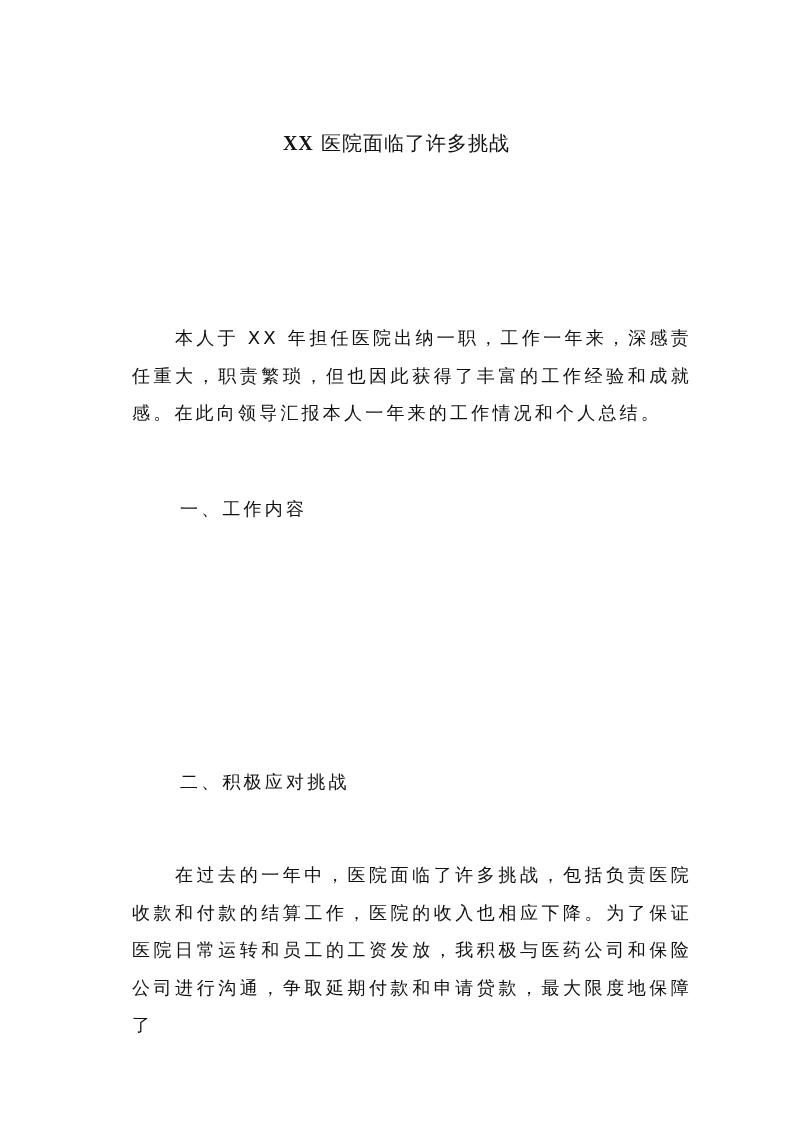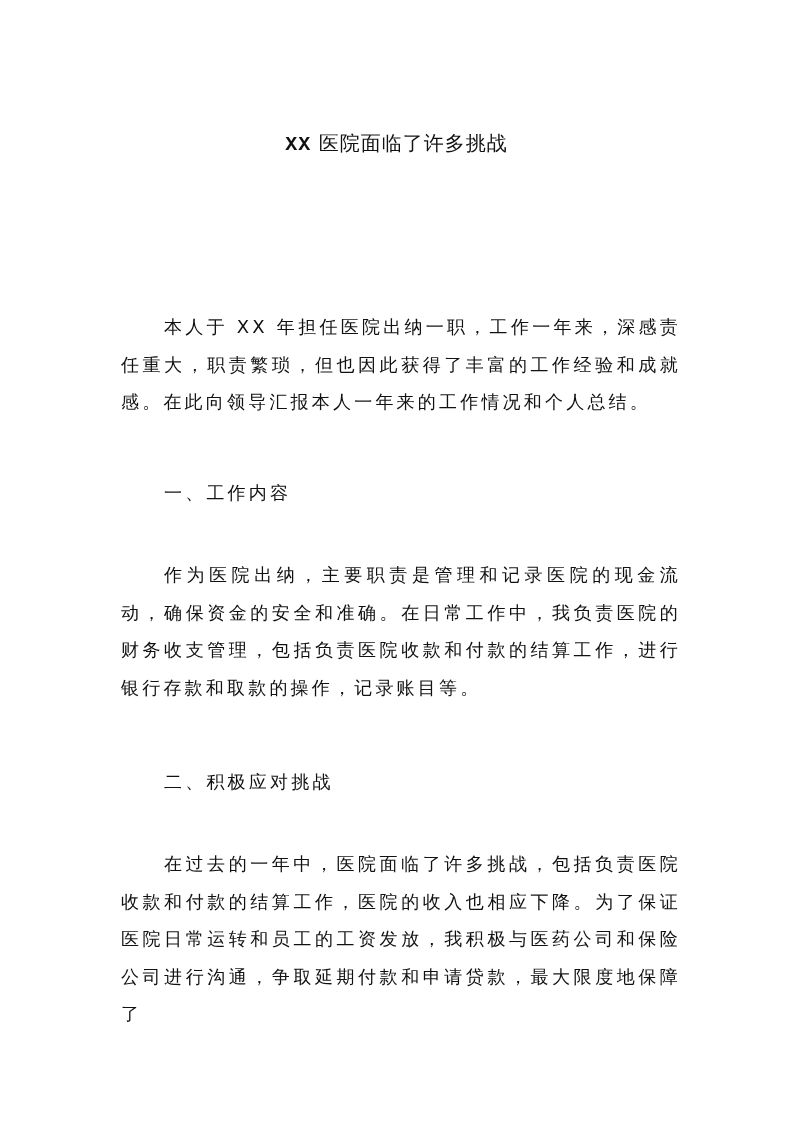--- a/index.html
+++ b/index.html
@@ -8,7 +8,7 @@
   .page { position: absolute; left: 0; top: 0; width: 793px; height: 1122px; background: #fff; }
   .title { position: absolute; left: 0; width: 793px; top: 130px; text-align: center;
            font-size: 20px; letter-spacing: 1px; color: #111; }
-  .title .xx { font-weight: bold; font-family: Liberation Mono, monospace; }
+  .title .xx { font-weight: bold; font-family: Liberation Serif, serif; }
   .para { position: absolute; left: 121px; width: 560px; font-size: 18px;
           line-height: 37.5px; letter-spacing: 3.2px; text-indent: 43px;
           text-align: justify; color: #111; margin: 0; }

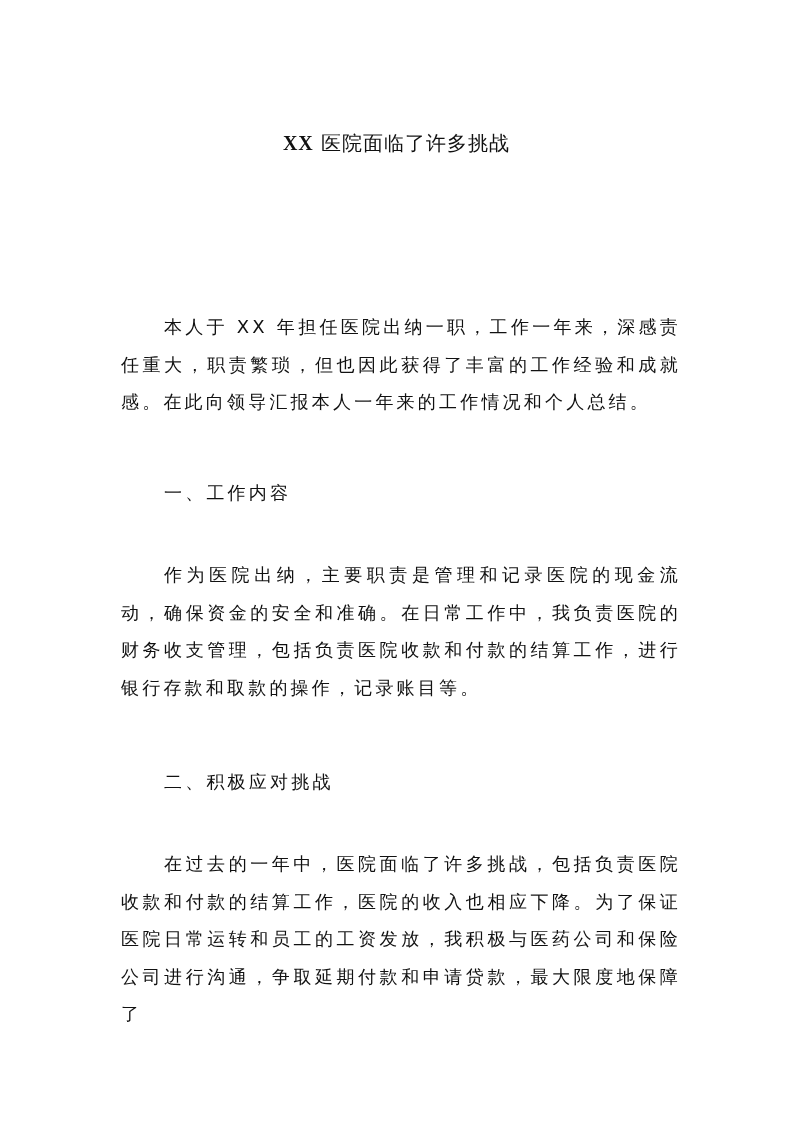--- a/index.html
+++ b/index.html
@@ -11,7 +11,7 @@
   .title .xx { font-weight: bold; font-family: Liberation Serif, serif; }
   .para { position: absolute; left: 121px; width: 560px; font-size: 18px;
           line-height: 37.5px; letter-spacing: 3.2px; text-indent: 43px;
-          text-align: justify; color: #111; margin: 0; }
+          text-align: justify; color: #111; margin: 11px; }
   .heading { position: absolute; left: 164px; font-size: 18px; letter-spacing: 3.2px; color: #111; margin: 0; }
 </style>
 </head>

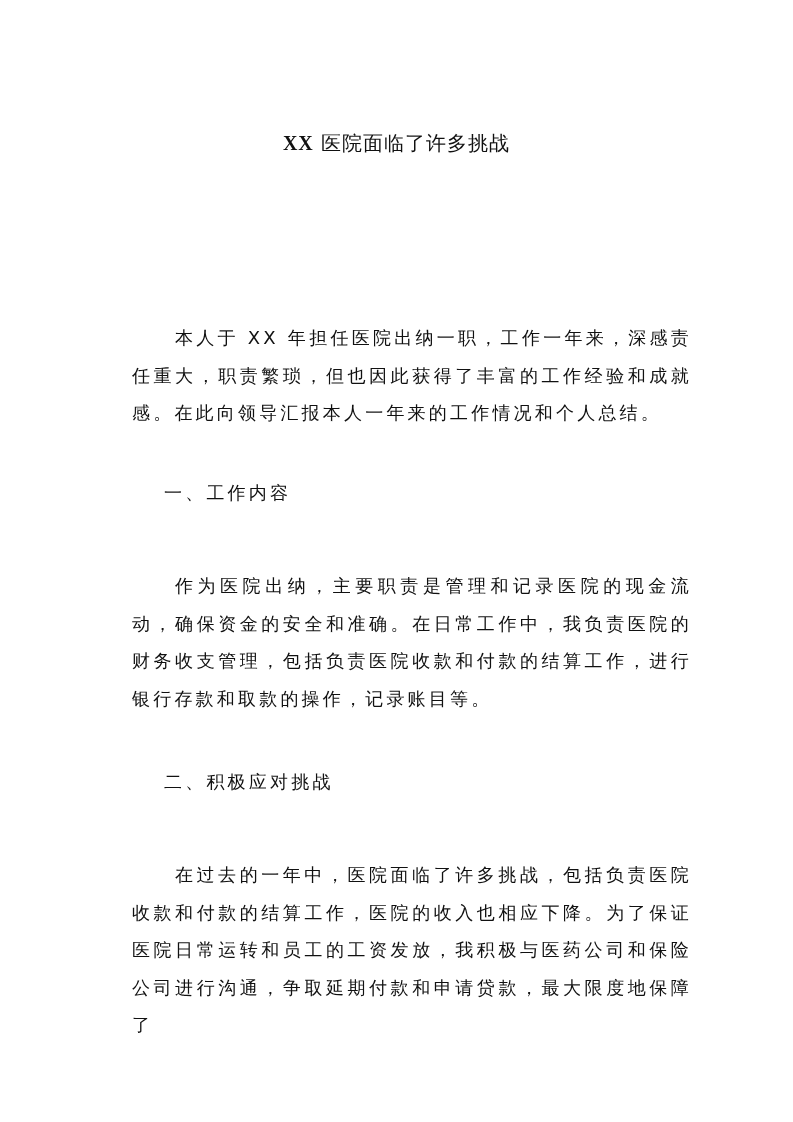--- a/index.html
+++ b/index.html
@@ -12,7 +12,7 @@
   .para { position: absolute; left: 121px; width: 560px; font-size: 18px;
           line-height: 37.5px; letter-spacing: 3.2px; text-indent: 43px;
           text-align: justify; color: #111; margin: 11px; }
-  .heading { position: absolute; left: 164px; font-size: 18px; letter-spacing: 3.2px; color: #111; margin: 0; }
+  .heading { position: absolute; left: 164px; font-size: 18px; letter-spacing: 3.2px; color: #111; margin: 16px; }
 </style>
 </head>
 <body>

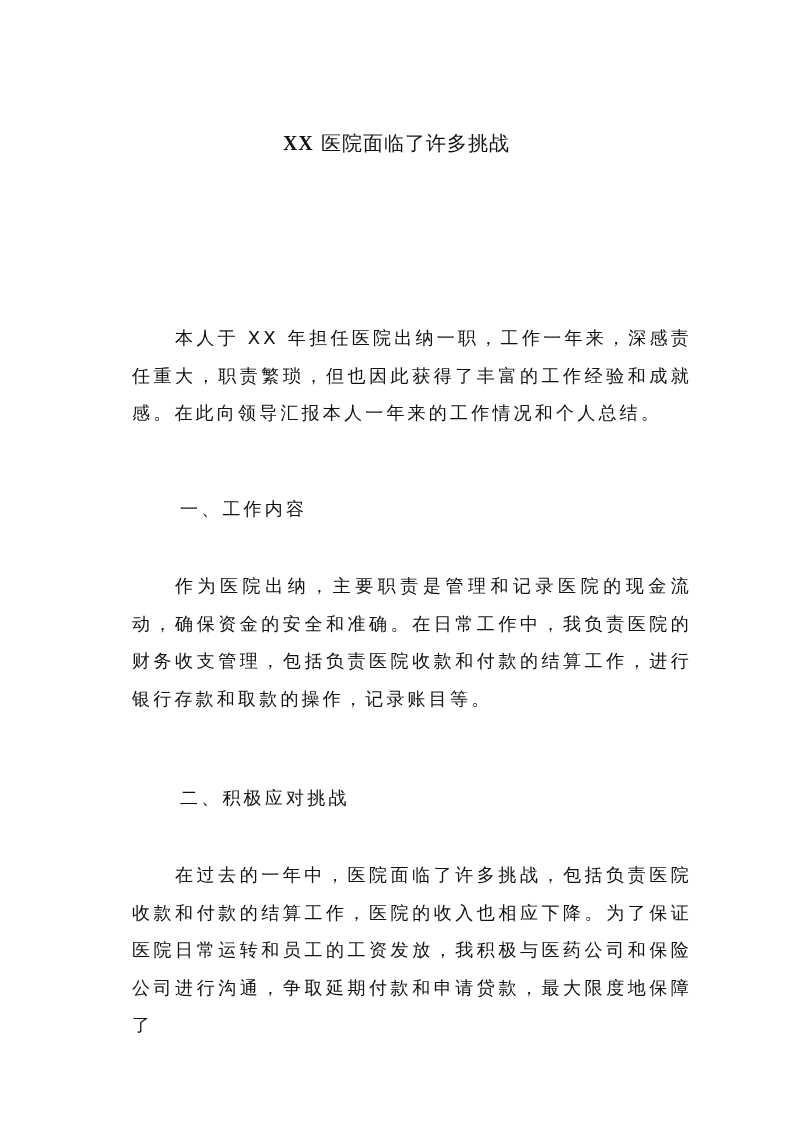--- a/index.html
+++ b/index.html
@@ -27,7 +27,6 @@
 
   <p class="heading" style="top:481px;">一、工作内容</p>
 
-  <p class="para" style="top:556px;">作为医院出纳，主要职责是管理和记录医院的现金流动，确保资金的安全和准确。在日常工作中，我负责医院的财务收支管理，包括负责医院收款和付款的结算工作，进行银行存款和取款的操作，记录账目等。</p>
 
   <p class="heading" style="top:770px;">二、积极应对挑战</p>
 

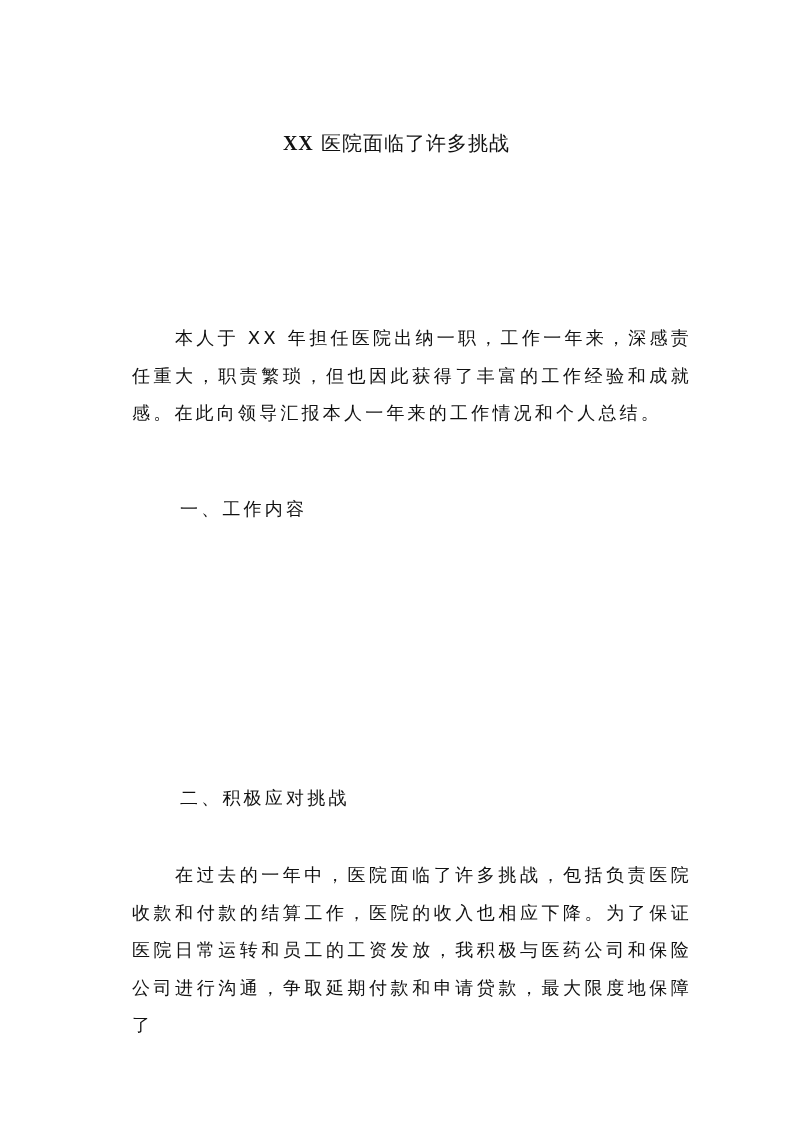--- a/index.html
+++ b/index.html
@@ -28,7 +28,7 @@
   <p class="heading" style="top:481px;">一、工作内容</p>
 
 
-  <p class="heading" style="top:770px;">二、积极应对挑战</p>
+  <p class="heading" style="top:754px;">二、积极应对挑战</p>
 
   <p class="para" style="top:845px;">在过去的一年中，医院面临了许多挑战，包括负责医院收款和付款的结算工作，医院的收入也相应下降。为了保证医院日常运转和员工的工资发放，我积极与医药公司和保险公司进行沟通，争取延期付款和申请贷款，最大限度地保障了</p>
 

